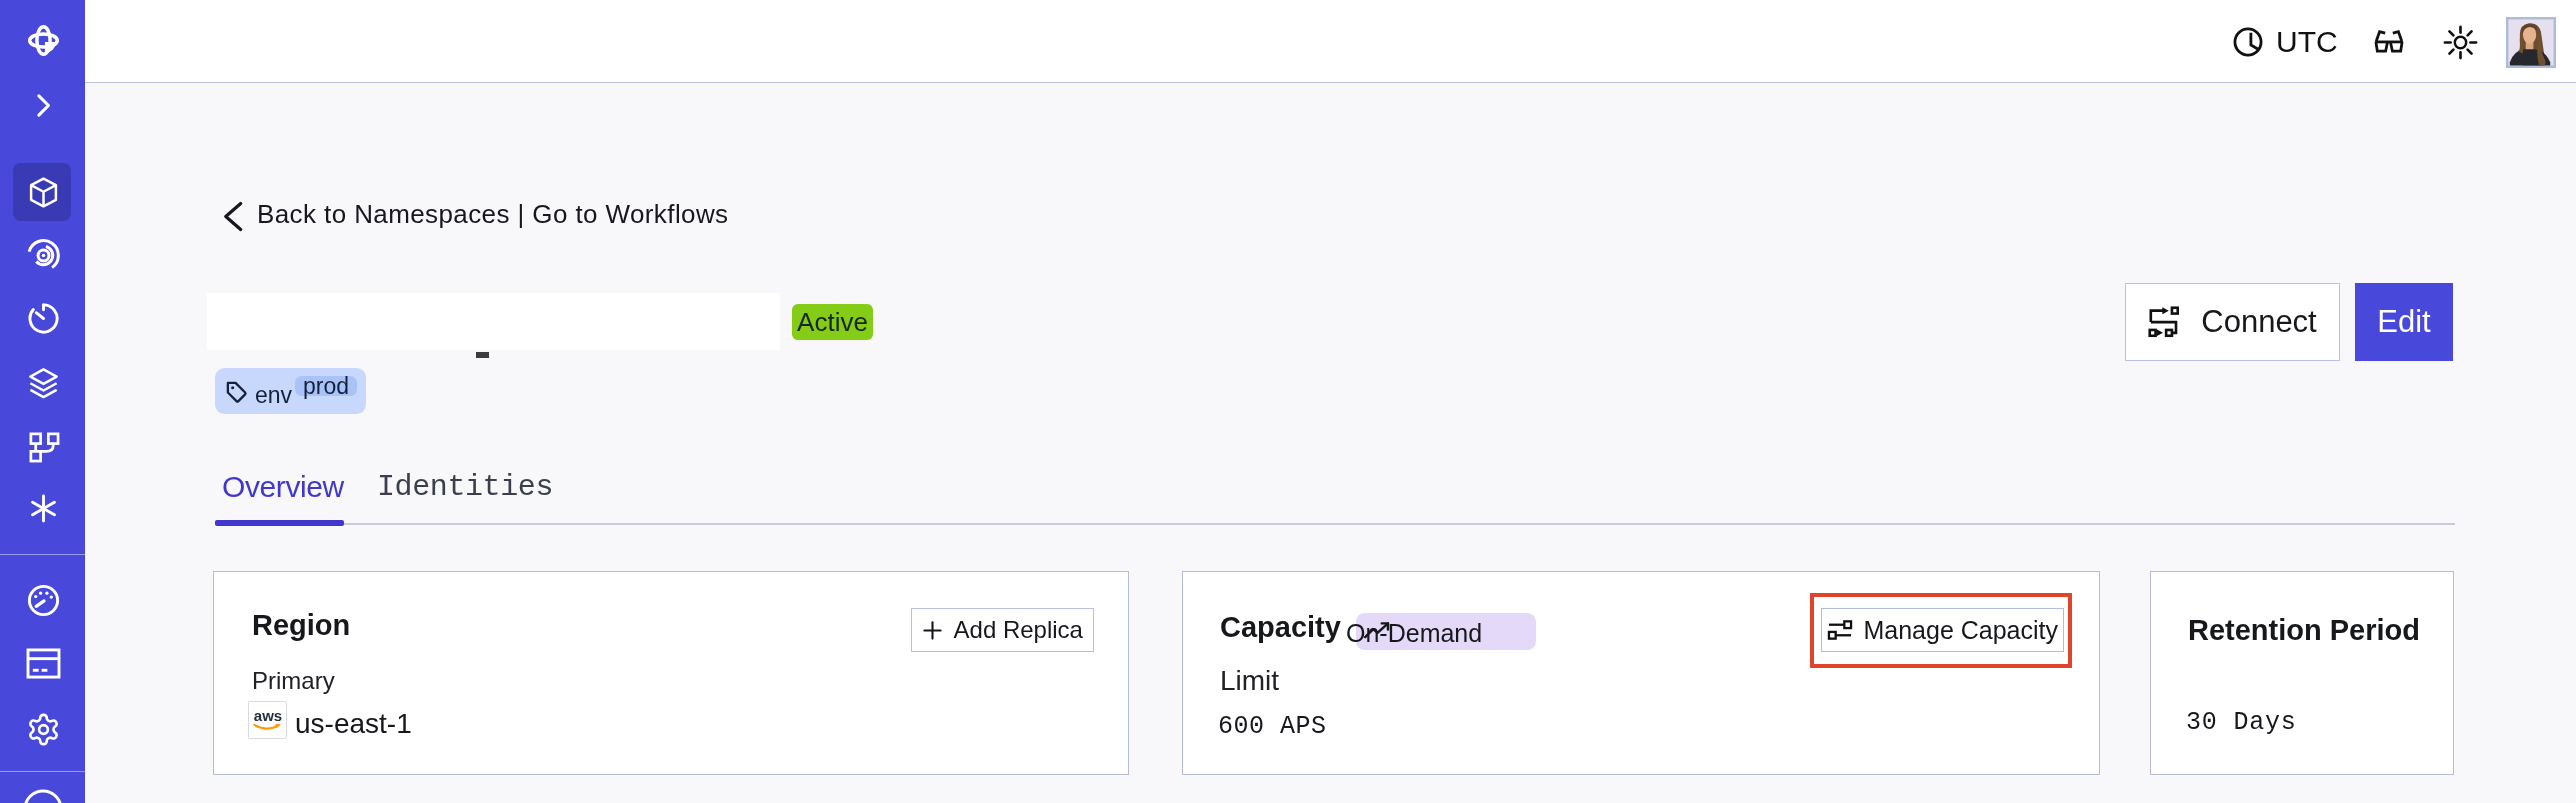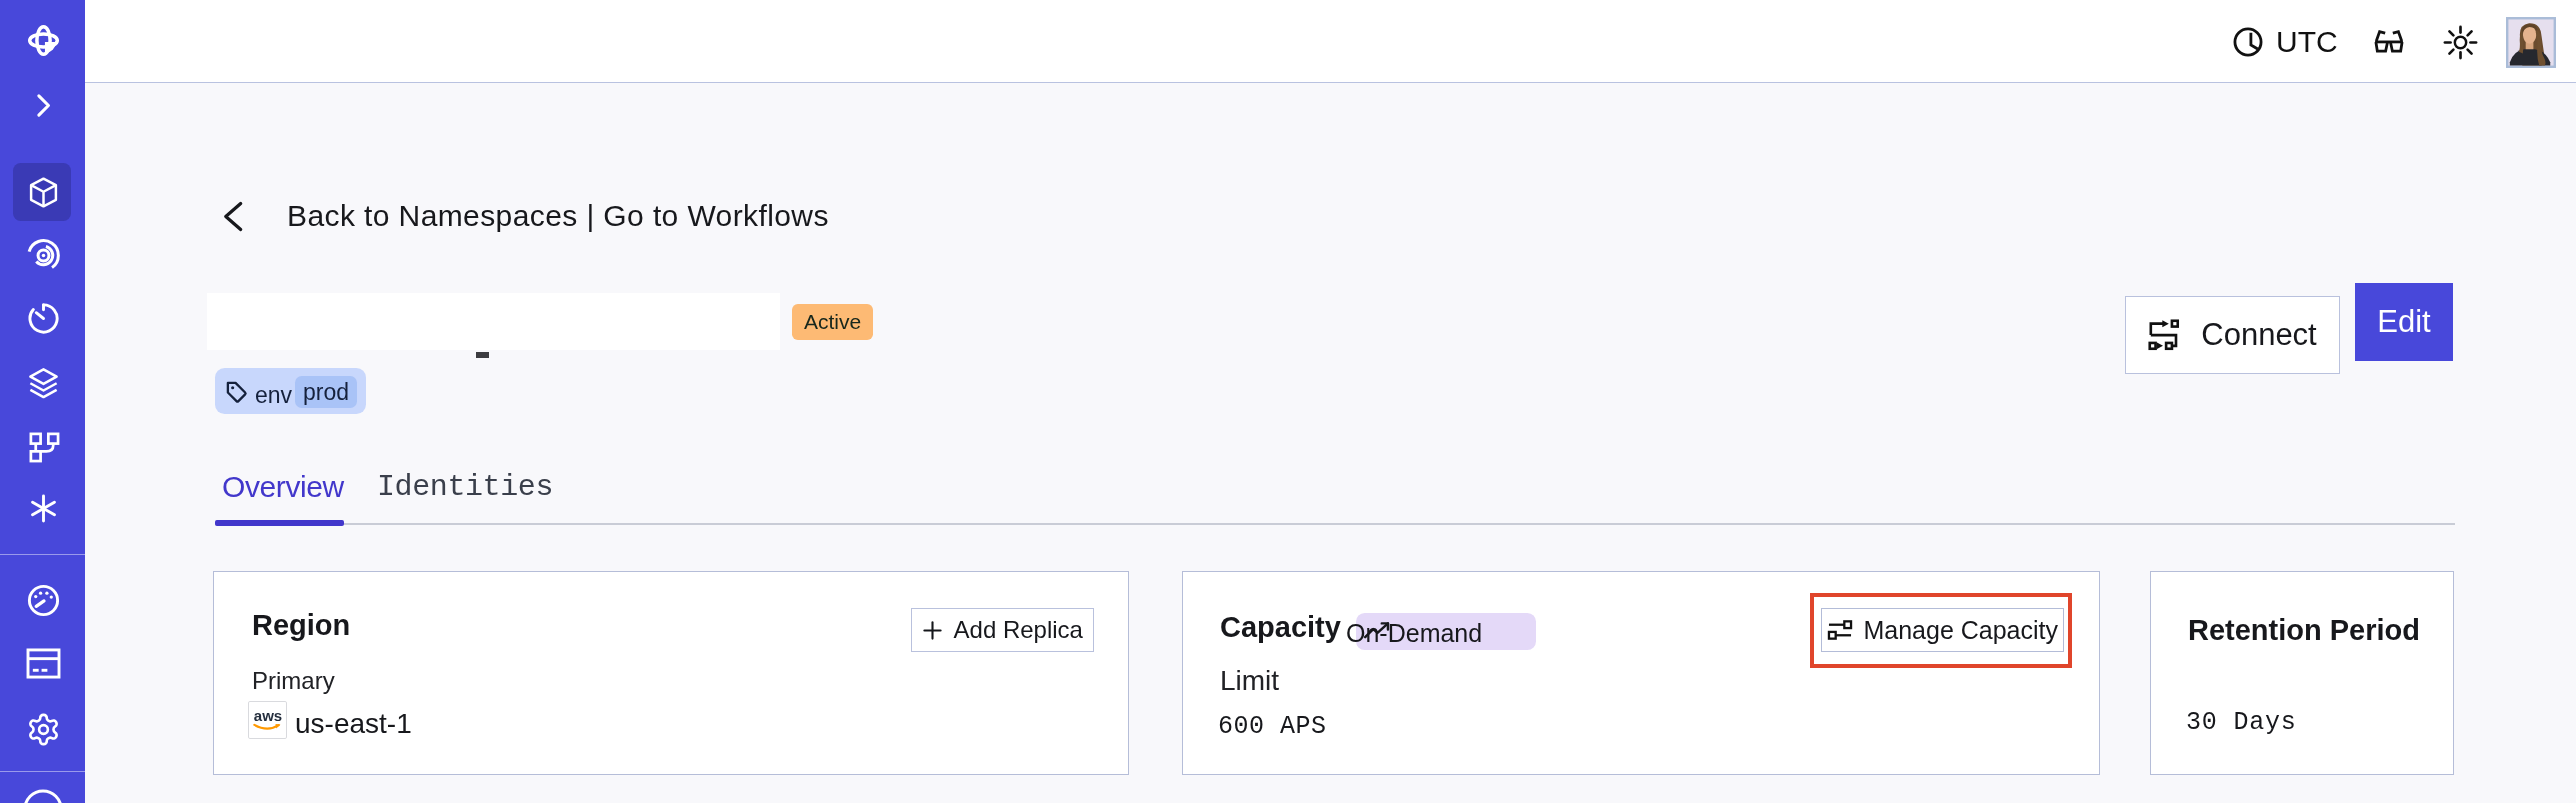--- a/index.html
+++ b/index.html
@@ -164,7 +164,7 @@
 <svg class="abs" style="left:220px;top:200px" width="25" height="33" viewBox="0 0 26 34">
   <path d="M21.5 3.5 L6 17 L21.5 30.5" fill="none" stroke="#17181c" stroke-width="3.4" stroke-linecap="round" stroke-linejoin="round"></path>
 </svg>
-<div class="abs" style="left:257px;top:199px;font-size:30px;letter-spacing:0.4px;color:#17181c;margin-left:30px;">Back to Namespaces | Go to Workflows</div>
+<div class="abs" style="left:257px;top:199px;font-size:26px;letter-spacing:0.4px;color:#17181c;">Back to Namespaces | Go to Workflows</div>
 
 <div class="abs" style="left:207px;top:293px;width:573px;height:57px;background:#fff;"></div>
 <div class="abs" style="left:476px;top:352px;width:13.4px;height:5.8px;background:#3c3c40;"></div>

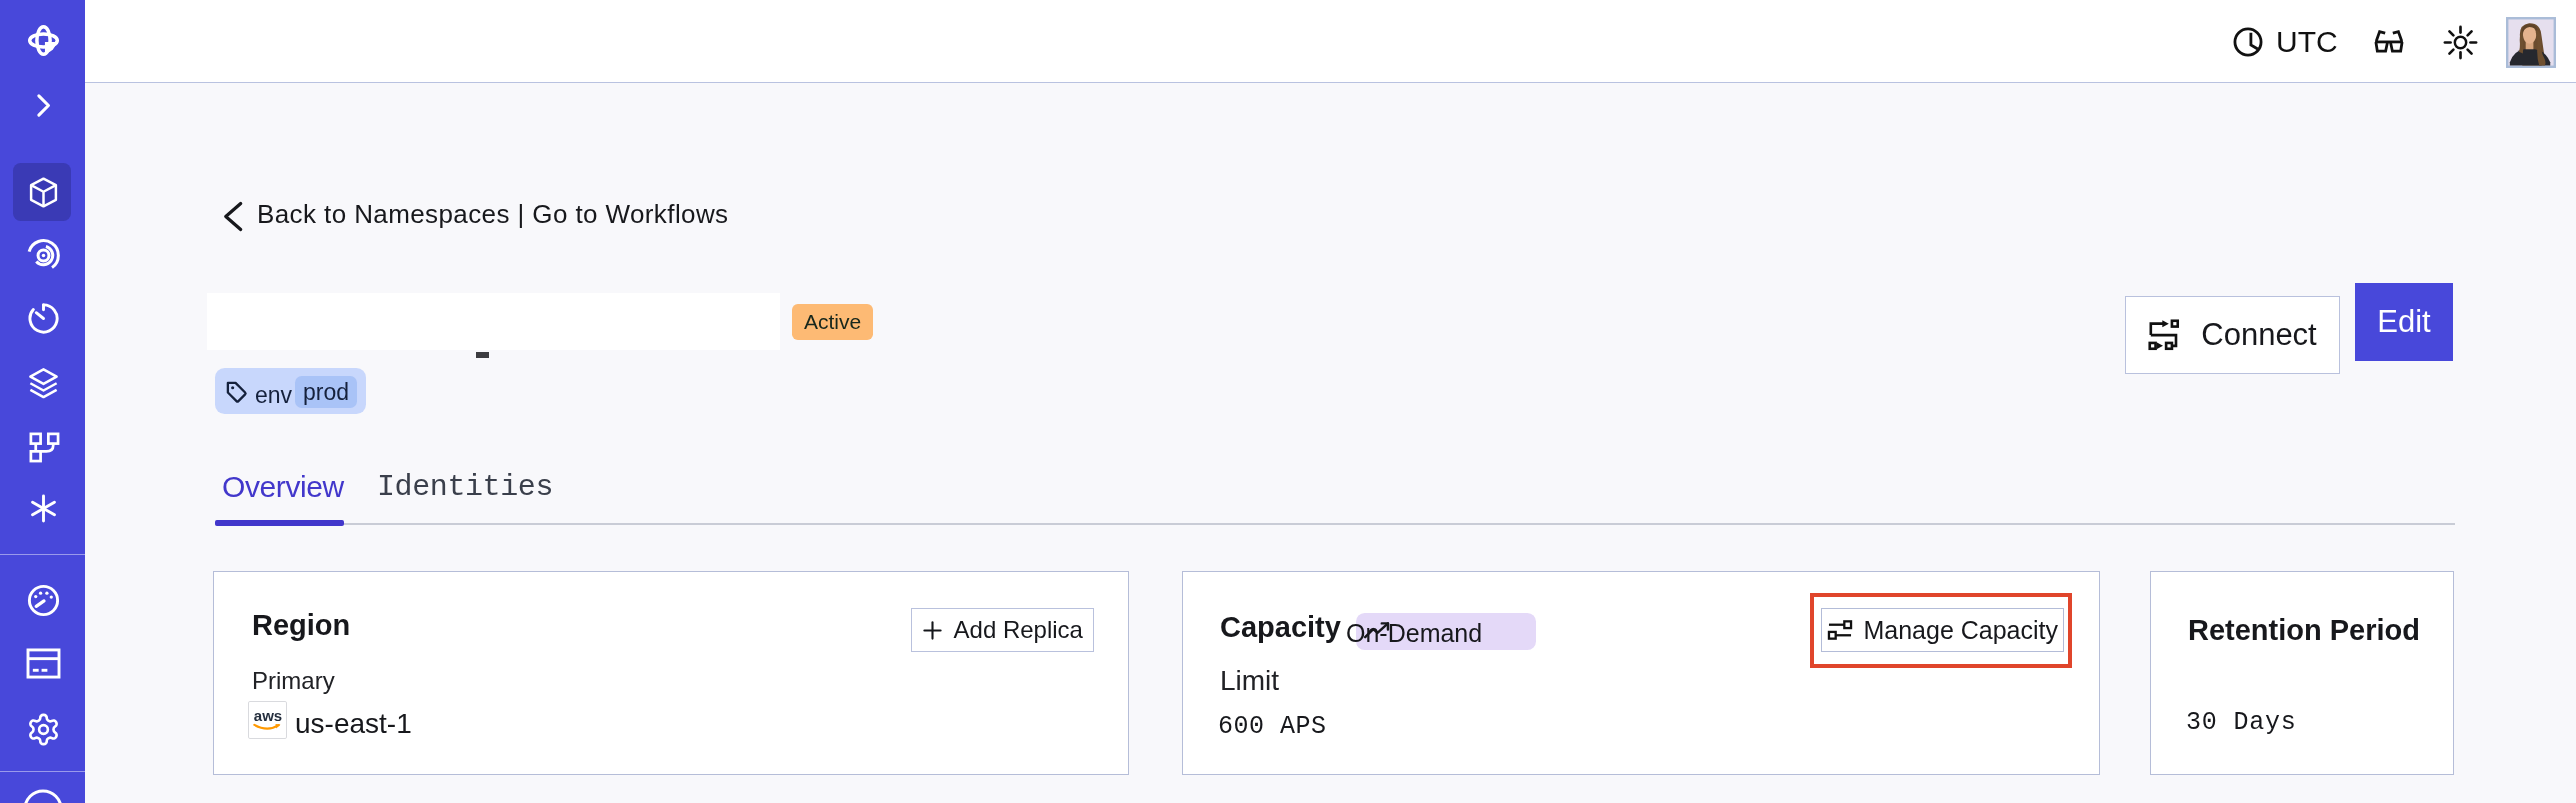--- a/index.html
+++ b/index.html
@@ -169,8 +169,8 @@
 <div class="abs" style="left:207px;top:293px;width:573px;height:57px;background:#fff;"></div>
 <div class="abs" style="left:476px;top:352px;width:13.4px;height:5.8px;background:#3c3c40;"></div>
 
-<div class="abs" style="left:792px;top:304px;width:81px;height:36px;border-radius:5.8px;background:#fdba74;
-  display:flex;align-items:center;justify-content:center;font-size:21px;color:#17271c;">Active</div>
+<div class="abs" style="left:792px;top:304px;width:81px;height:36px;border-radius:5.8px;background:#84cc16;
+  display:flex;align-items:center;justify-content:center;font-size:26px;color:#17271c;">Active</div>
 
 <div class="btn" style="left:2125px;top:296px;width:215px;height:78px;">
   <svg width="31" height="32" viewBox="0 0 32 33" style="margin-right:22px">

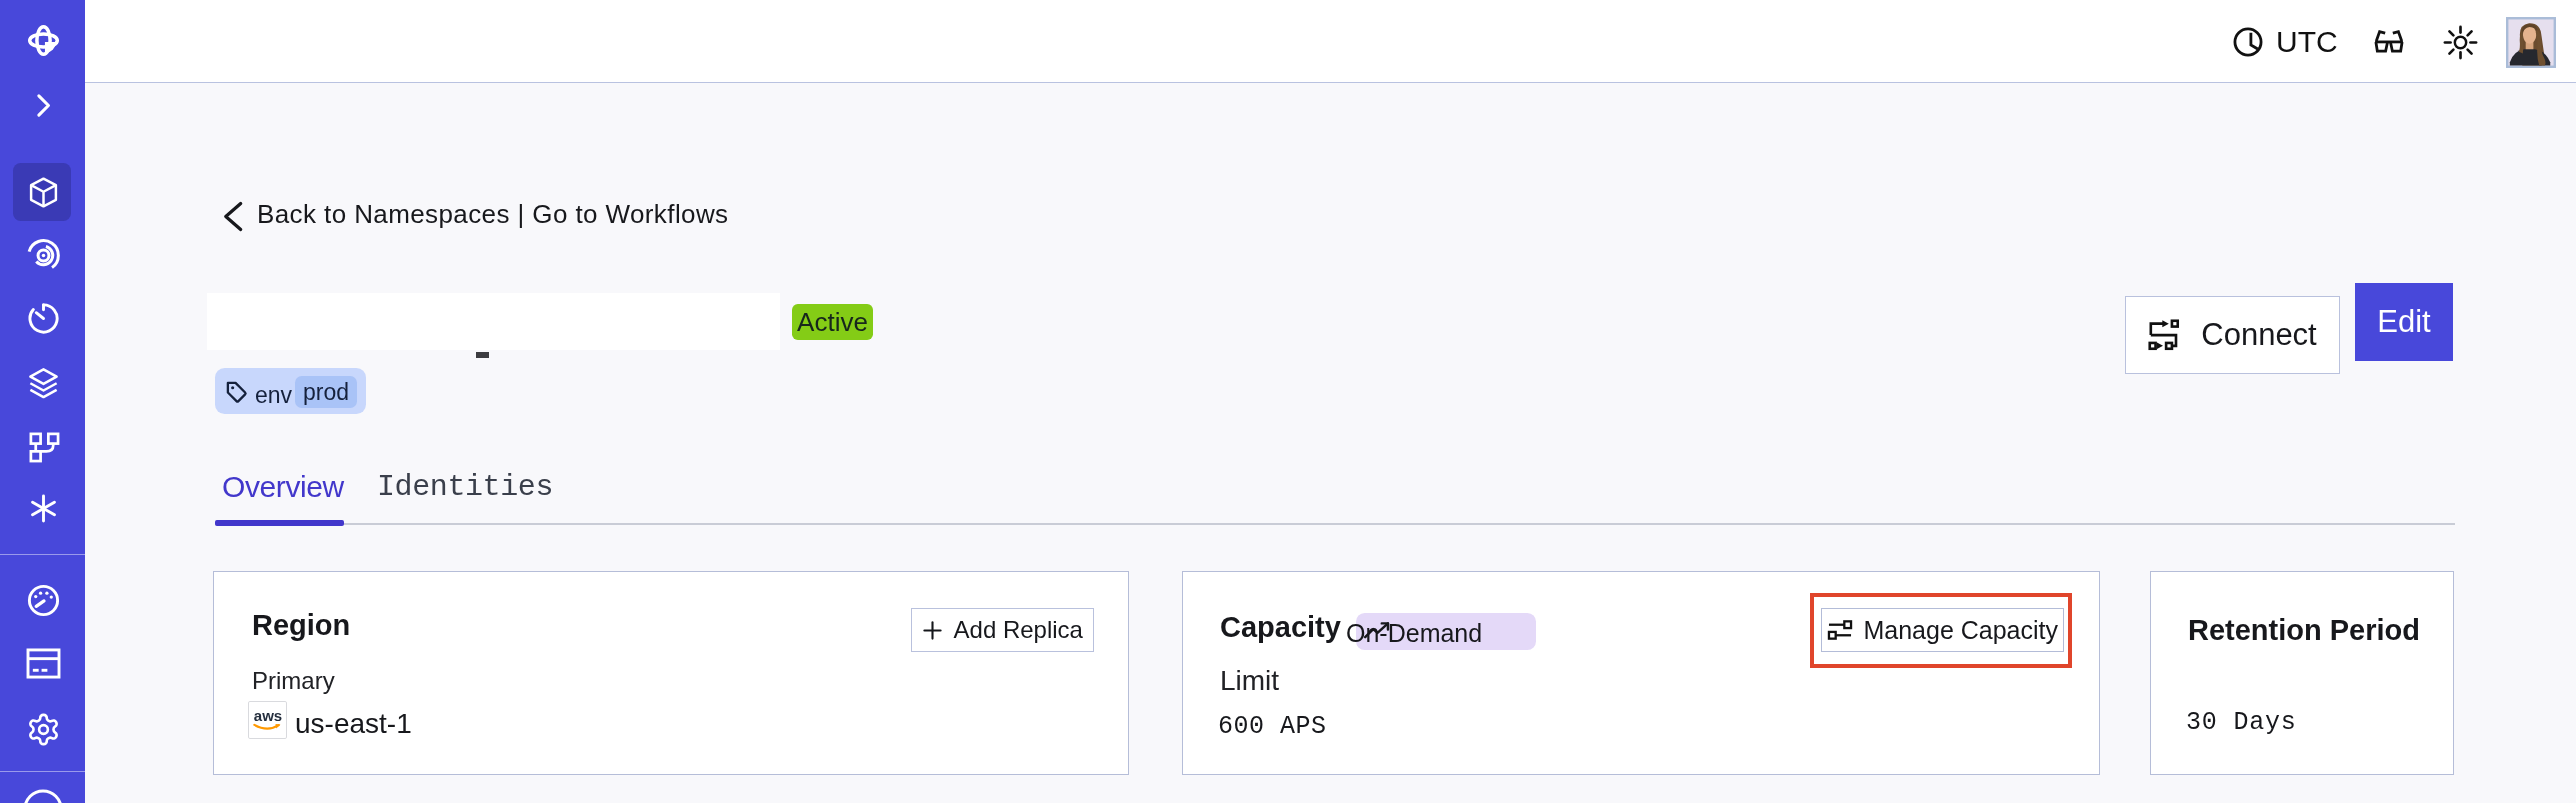--- a/index.html
+++ b/index.html
@@ -172,7 +172,7 @@
 <div class="abs" style="left:792px;top:304px;width:81px;height:36px;border-radius:5.8px;background:#84cc16;
   display:flex;align-items:center;justify-content:center;font-size:26px;color:#17271c;">Active</div>
 
-<div class="btn" style="left:2125px;top:296px;width:215px;height:78px;">
+<div class="btn" style="left:2125px;top:283px;width:215px;height:78px;">
   <svg width="31" height="32" viewBox="0 0 32 33" style="margin-right:22px">
     <g fill="none" stroke="#111" stroke-width="2.7">
       <rect x="24.7" y="1.8" width="6" height="6"></rect>

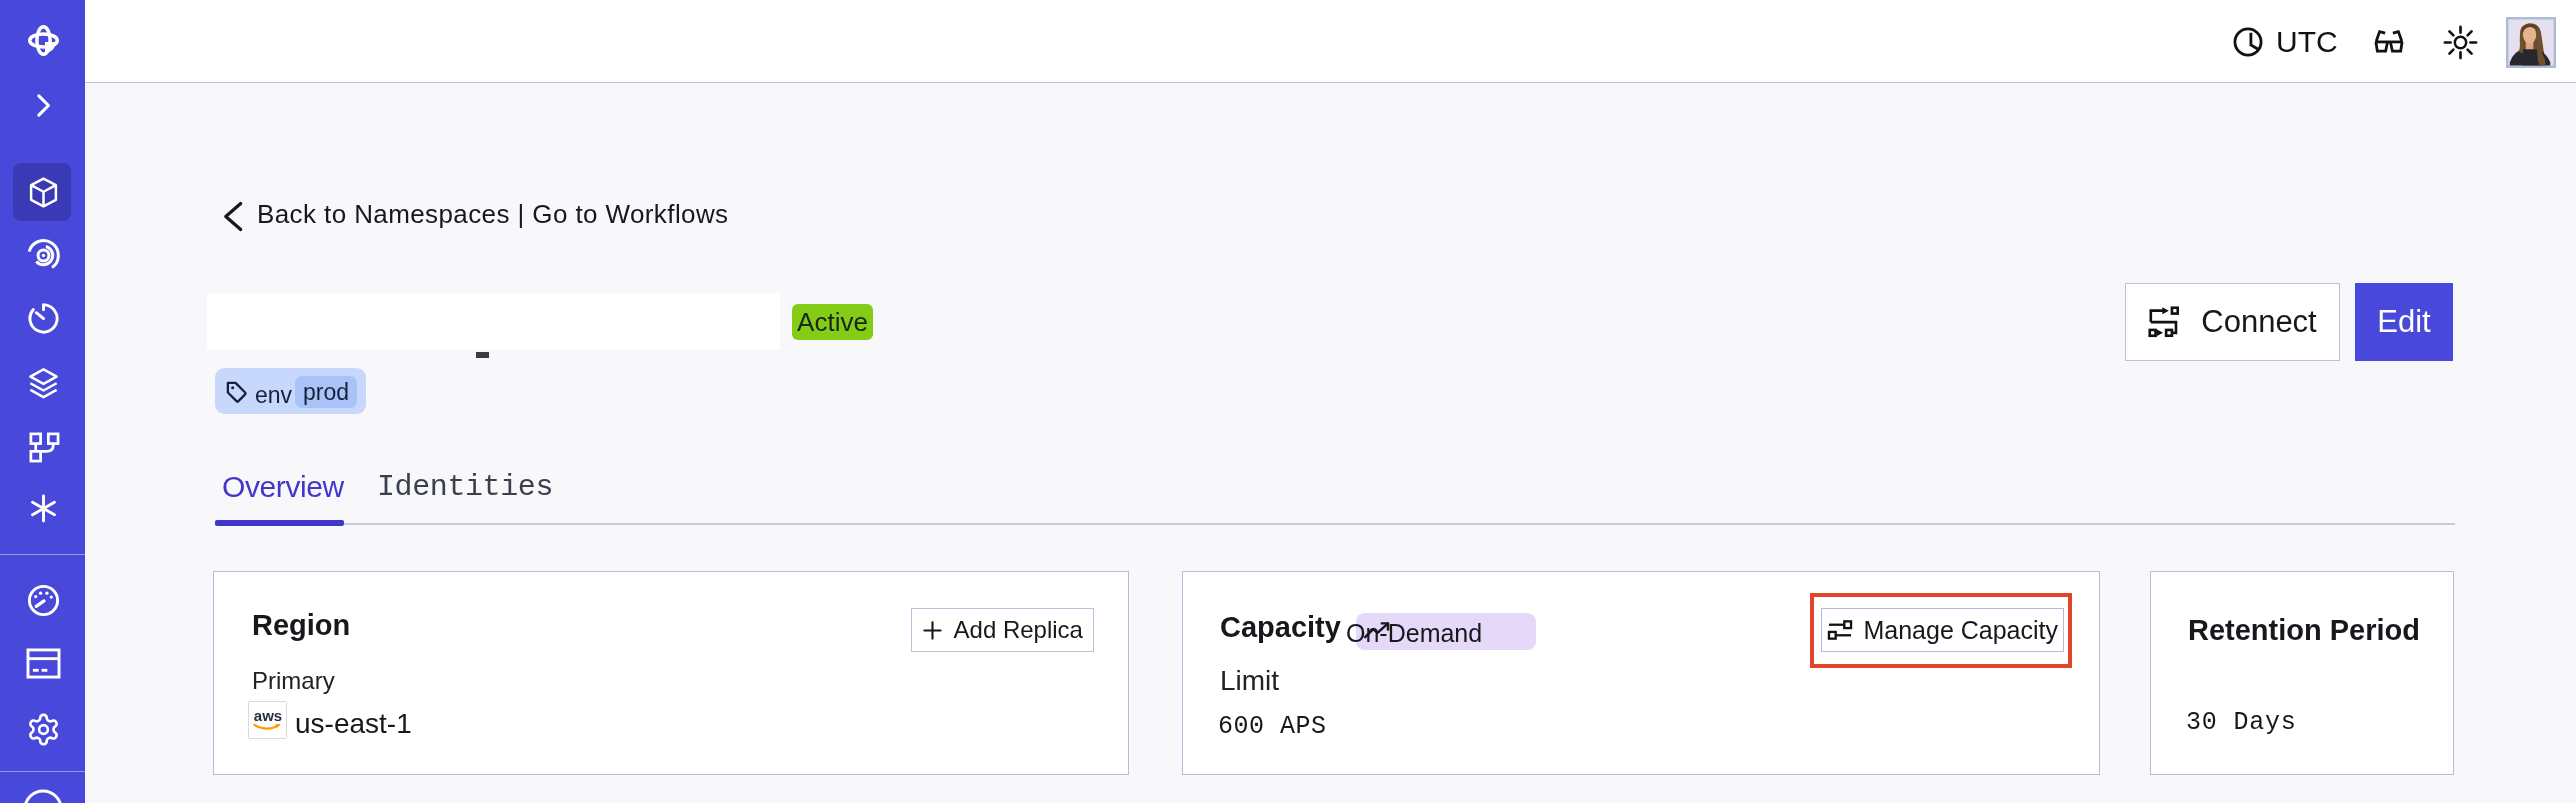--- a/index.html
+++ b/index.html
@@ -195,7 +195,7 @@
   <circle cx="8" cy="8" r="1.6" fill="#15213c"></circle>
 </svg>
 <div class="abs" style="left:255px;top:382px;font-size:23px;color:#15213c;">env</div>
-<div class="abs" style="left:295px;top:376px;width:62px;height:32px;border-radius:6.7px;background:#a9c3f7;
+<div class="abs" style="left:295px;top:376px;width:62px;height:20px;border-radius:6.7px;background:#a9c3f7;
   display:flex;align-items:center;justify-content:center;font-size:23px;color:#15213c;">prod</div>
 
 <div class="abs" style="left:222px;top:470px;font-size:30px;letter-spacing:-0.4px;font-weight:500;color:#4237cb;">Overview</div>

